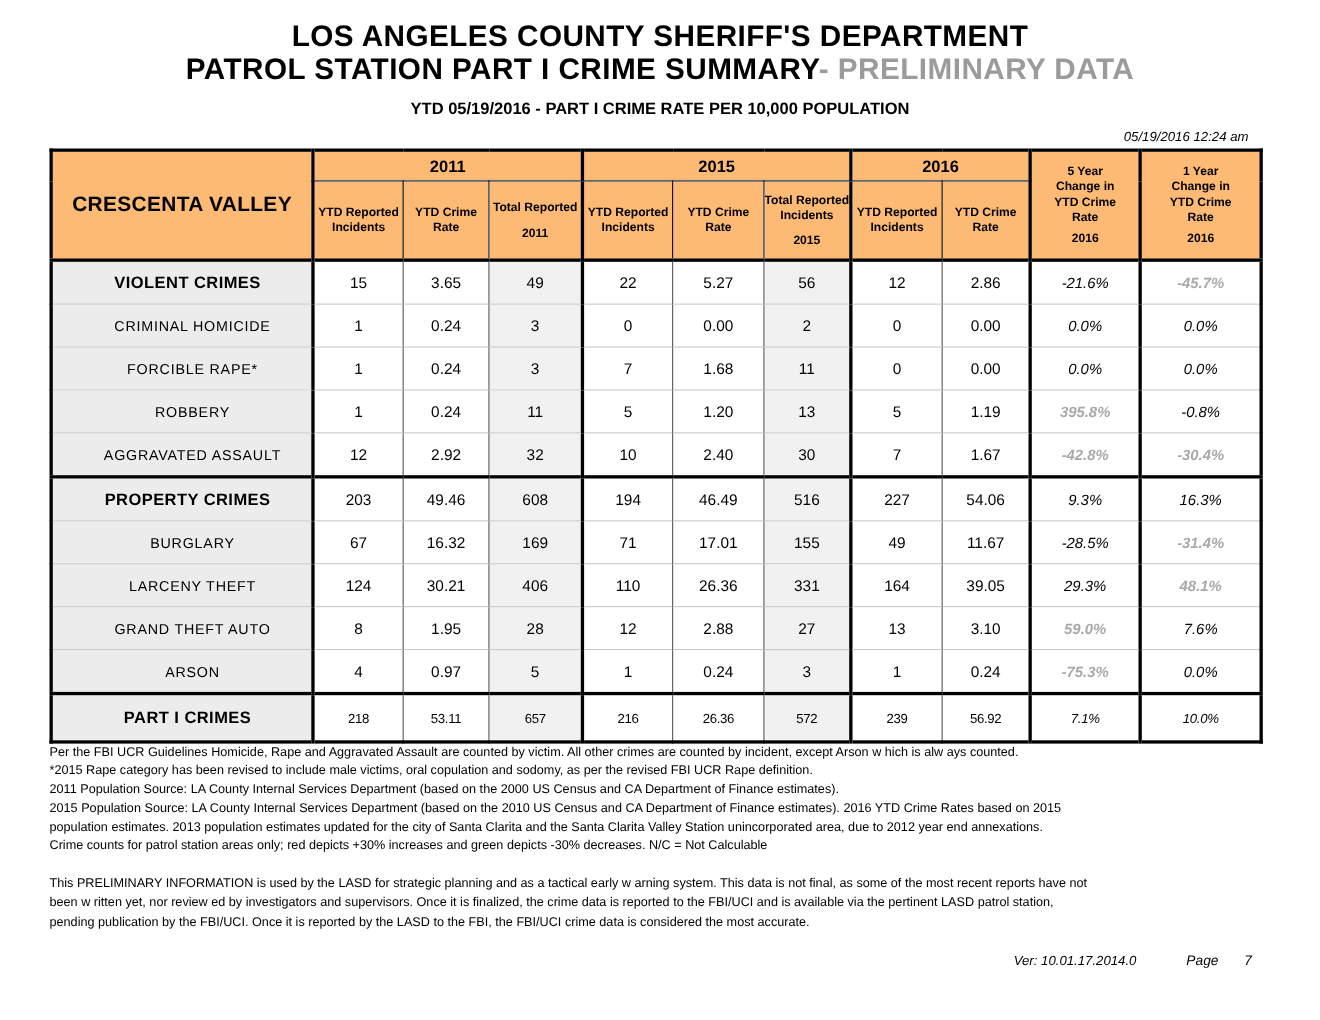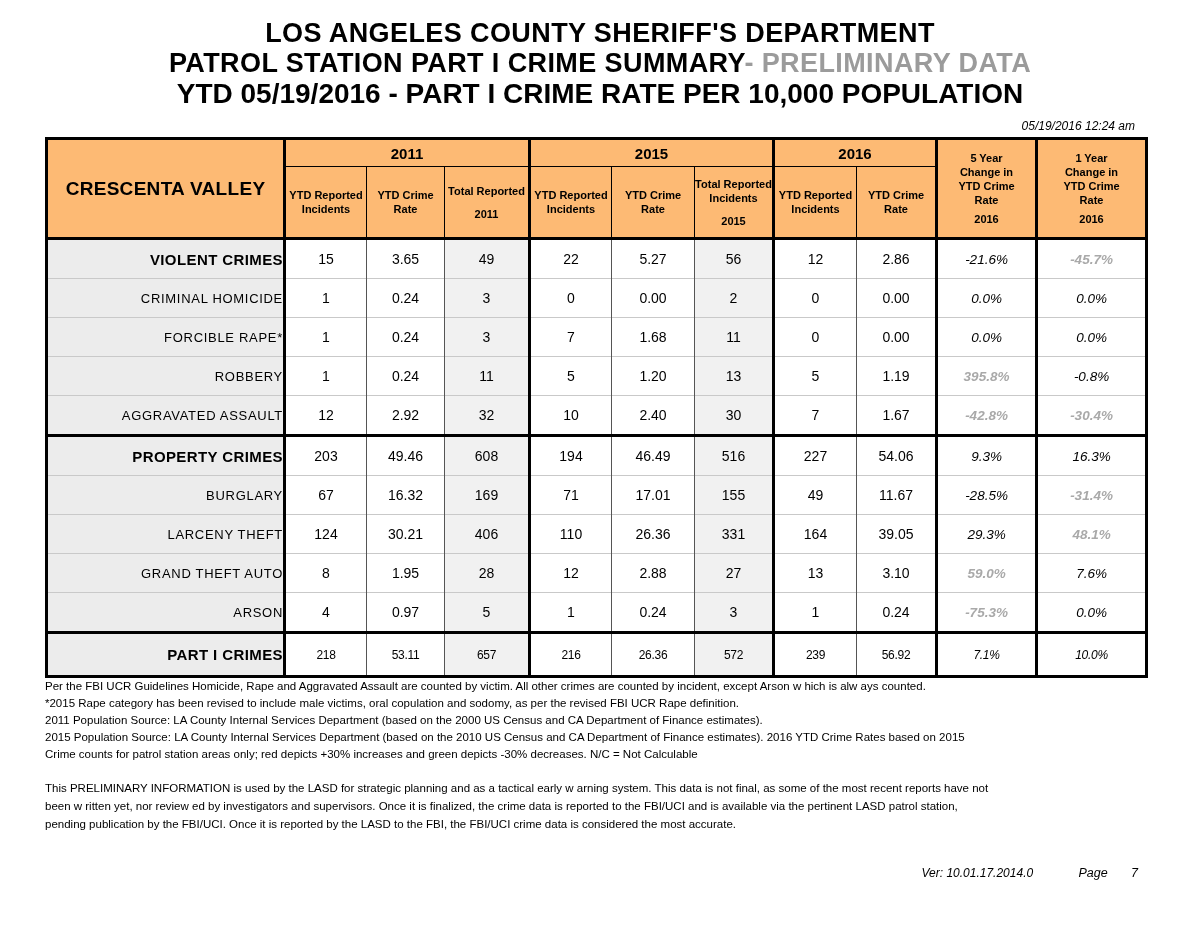--- a/index.html
+++ b/index.html
@@ -9,7 +9,7 @@
   .t1{font-size:27px;font-weight:bold;letter-spacing:.4px;line-height:29px;}
   .t2{font-size:27px;font-weight:bold;letter-spacing:.4px;line-height:30px;}
   .t2 .prelim{color:#9b9b9b;}
-  .t3{font-size:28px;font-weight:bold;}
+  .t3{font-size:15px;font-weight:bold;margin-top:13px;}
   .content{width:1092px;margin-left:45px;}
   .stamp{text-align:right;font-style:italic;font-size:12px;margin:9px 2px 4px 0;}
 

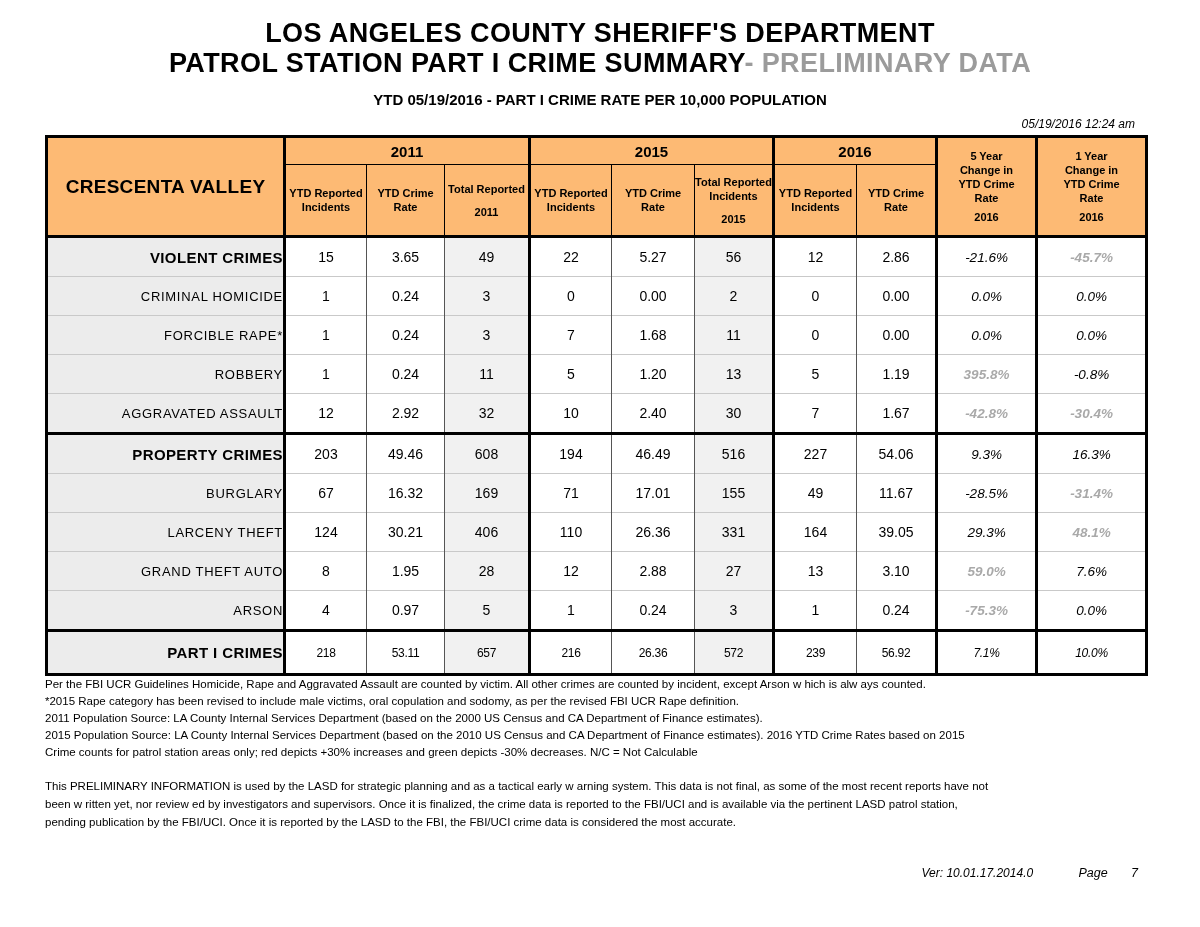--- a/index.html
+++ b/index.html
@@ -28,7 +28,7 @@
   .gl{border-left:3px solid #000 !important;}
 
   tbody td{height:38px;border-top:1px solid #c9c9c9;font-size:14px;background:#fff;}
-  tbody td.lbl{background:#ececec;text-align:right;border-right:3px solid #000;
+  tbody td.lbl{background:#ececec;text-align:center;border-right:3px solid #000;
                font-size:13px;letter-spacing:.7px;padding-left:19px;}
   tbody td.lbl.sec{font-size:15px;font-weight:bold;letter-spacing:.4px;padding-left:10px;}
   td.v{border-left:1px solid #555;}

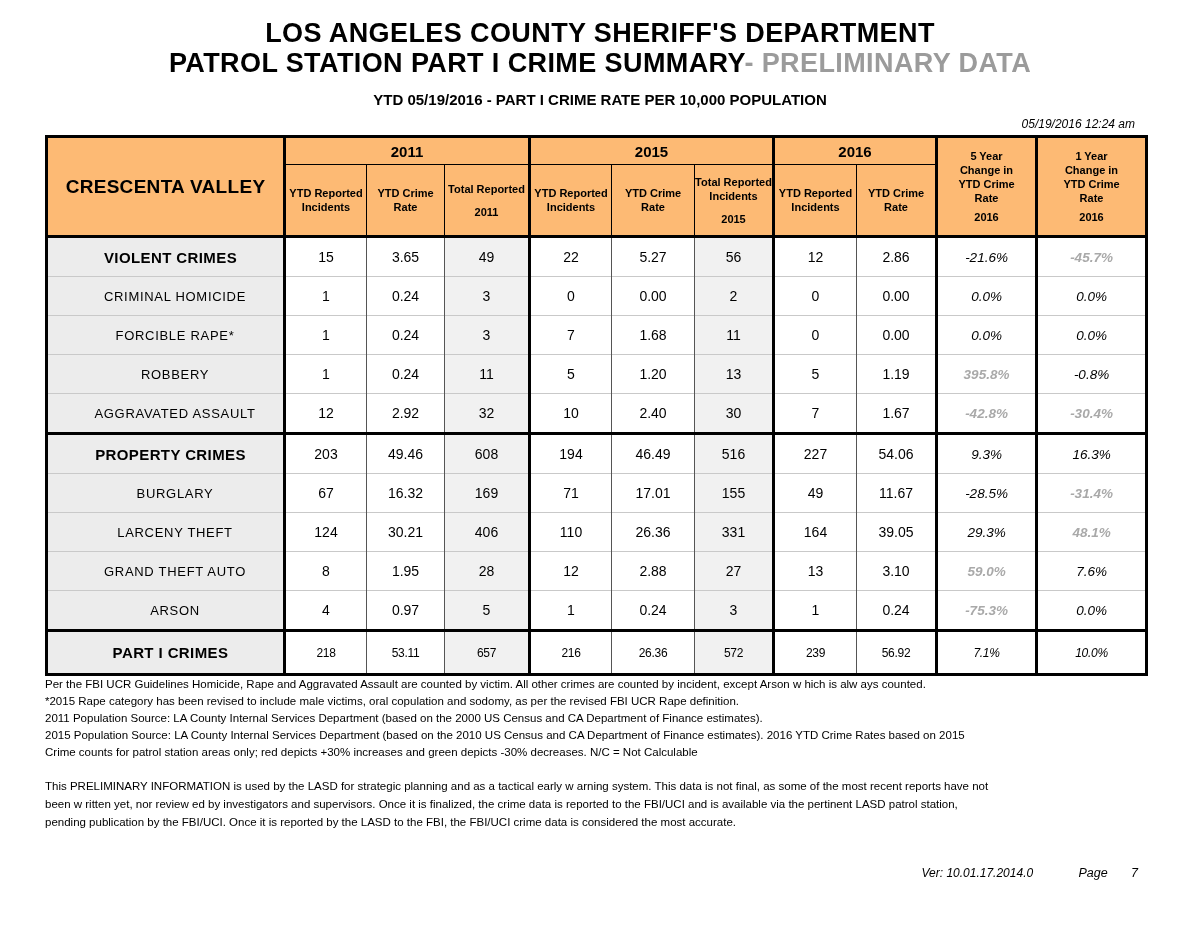--- a/index.html
+++ b/index.html
@@ -268,6 +268,7 @@
       <div>*2015 Rape category has been revised to include male victims, oral copulation and sodomy, as per the revised FBI UCR Rape definition.</div>
       <div>2011 Population Source: LA County Internal Services Department (based on the 2000 US Census and CA Department of Finance estimates).</div>
       <div>2015 Population Source: LA County Internal Services Department (based on the 2010 US Census and CA Department of Finance estimates).  2016 YTD Crime Rates based on 2015</div>
+      <div>population estimates. 2013 population estimates updated for the city of Santa Clarita and the Santa Clarita Valley Station unincorporated area, due to 2012 year end annexations.</div>
       <div>Crime counts for patrol station areas only; red depicts +30% increases and green depicts -30% decreases. N/C = Not Calculable</div>
     </div>
 

